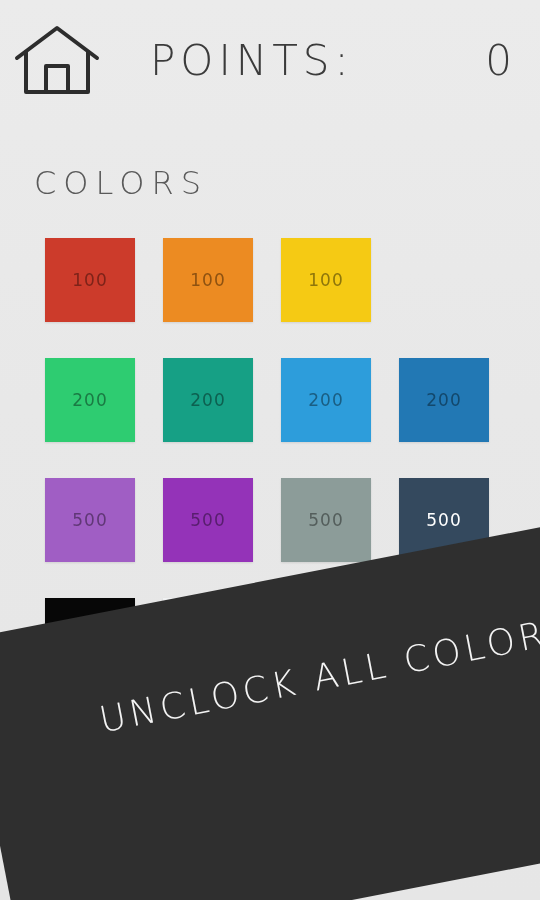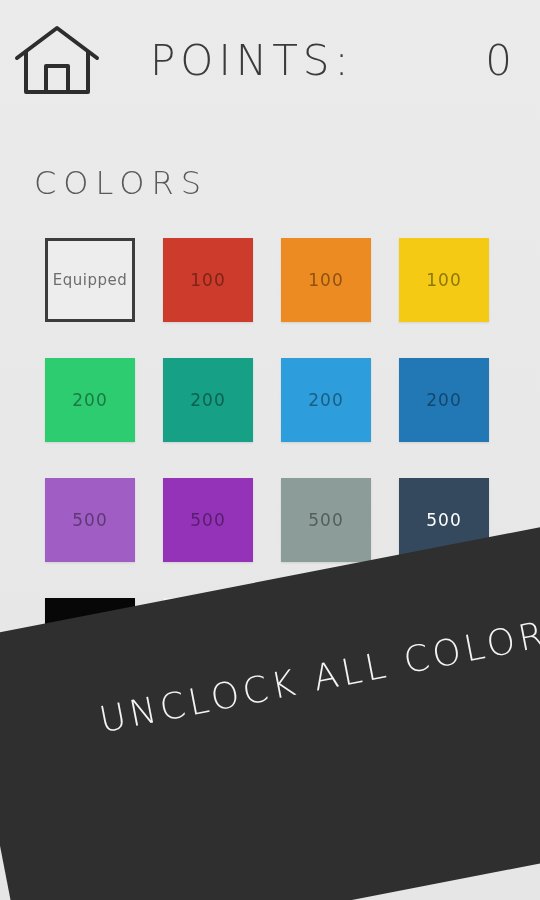--- a/index.html
+++ b/index.html
@@ -175,9 +175,6 @@
 
   <div id="swatch-grid">
       <div class="swatch-row">
-        <div class="swatch equipped">
-          <span class="swatch-label" style="color: rgb(109, 109, 109);">Equipped</span>
-        </div>
         <div class="swatch" style="background: rgb(204, 59, 43);">
           <span class="swatch-label" style="color: rgb(125, 35, 25);">100</span>
         </div>

